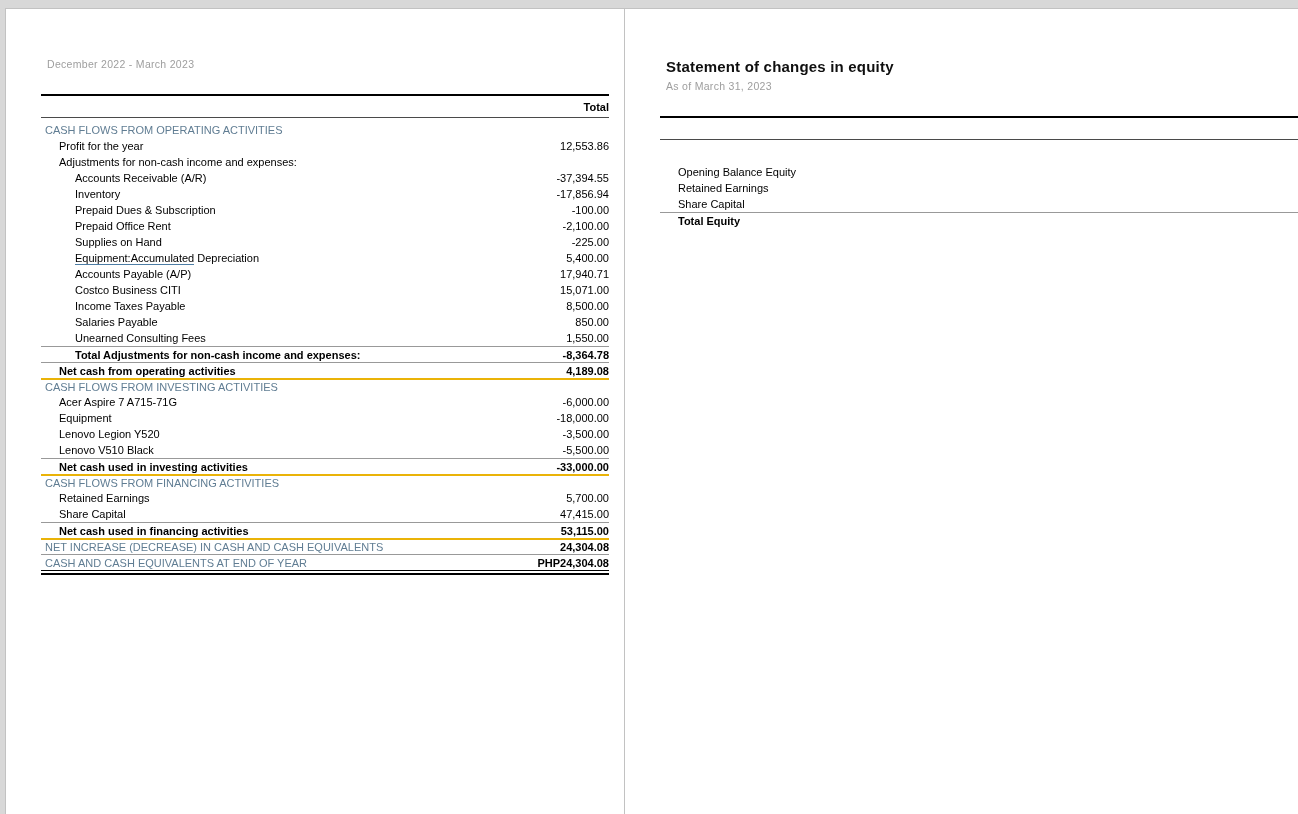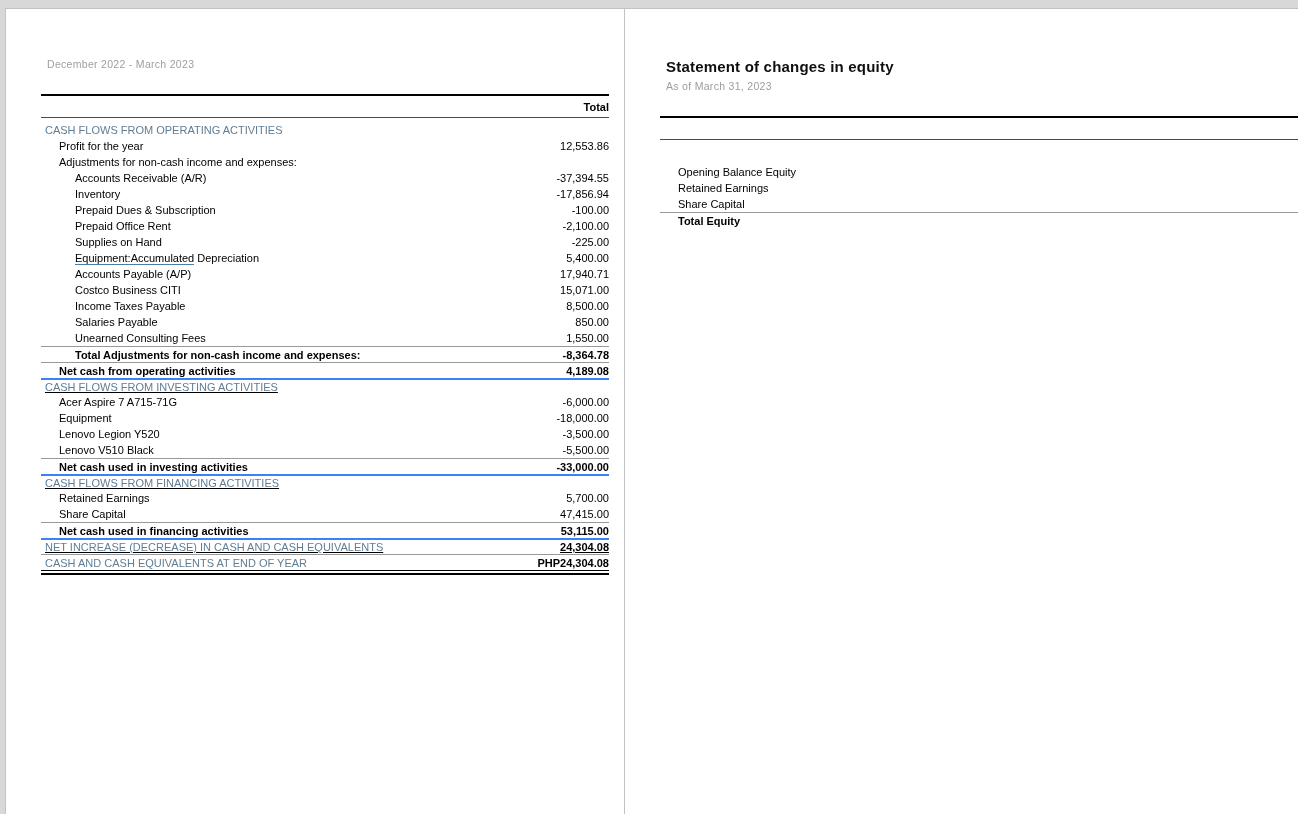--- a/index.html
+++ b/index.html
@@ -80,7 +80,7 @@
   .row-spacer { min-height: 20px; }
 
   .bt-gray  { border-top: 1px solid #999; }
-  .bt-thick { border-top: 2px solid #3b82f6; text-decoration: underline; }
+  .bt-thick { border-top: 2px solid #eab308; }
 
   .bottom-rule {
     height: 2px;

